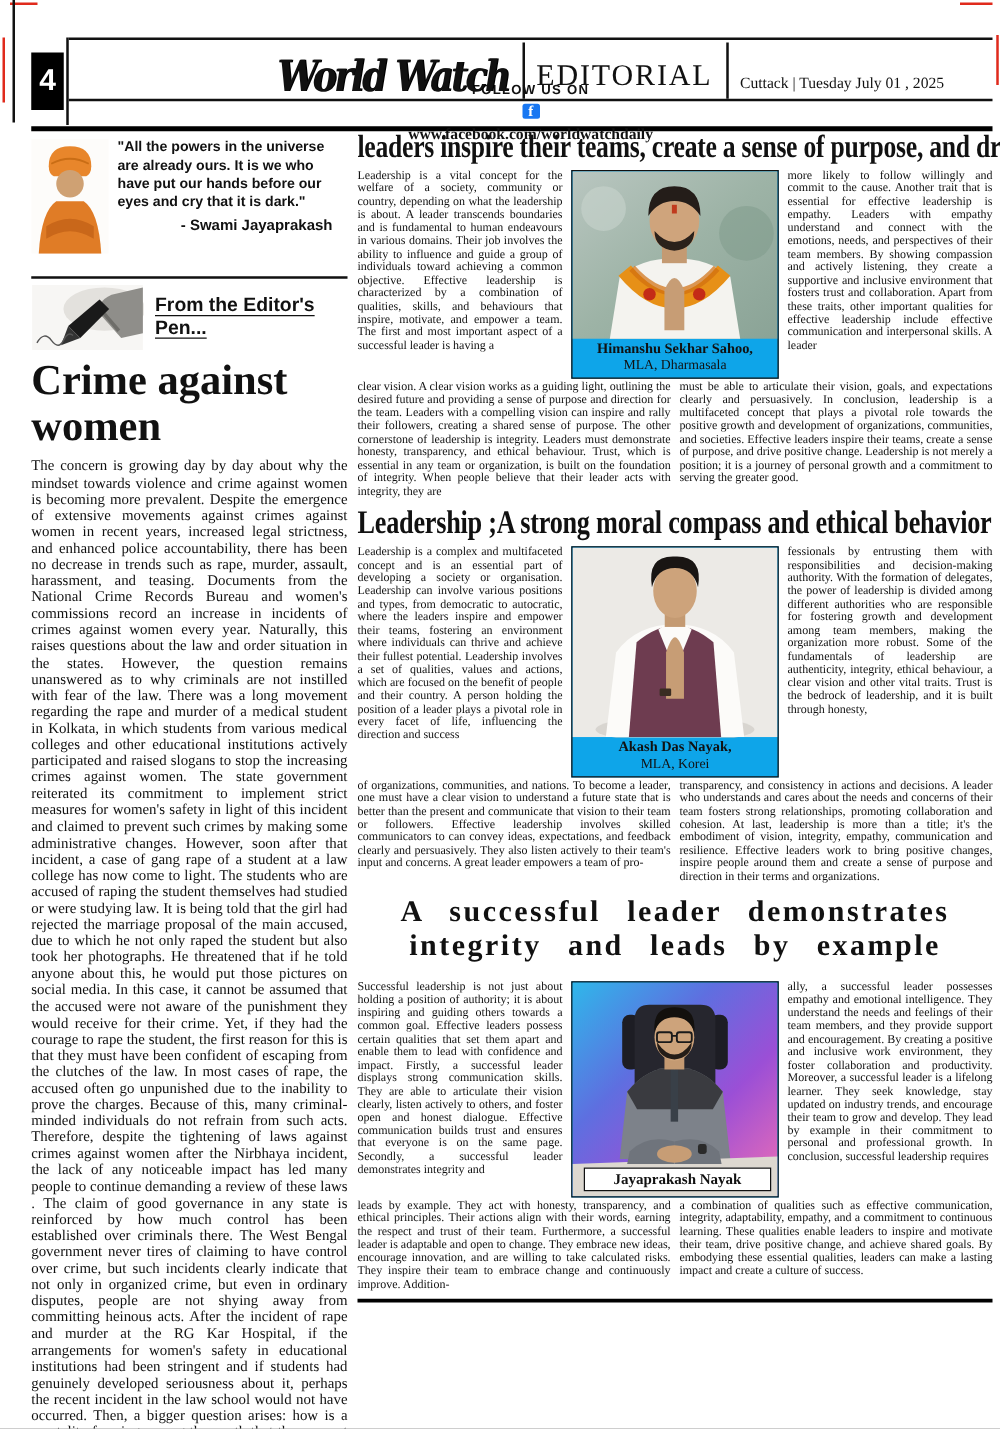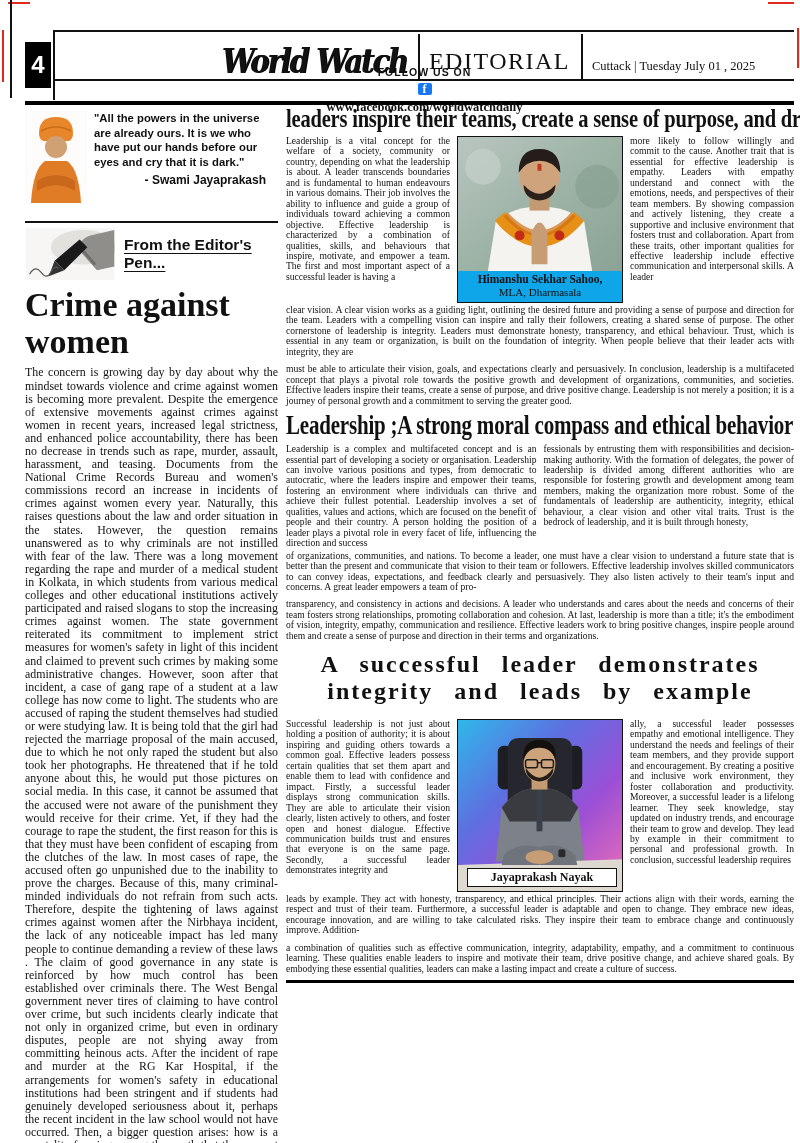--- a/index.html
+++ b/index.html
@@ -61,7 +61,7 @@
   .a3-head { font-size:24px; font-weight:700; text-align:center; letter-spacing:2px; word-spacing:13px;
              line-height:1.12; margin:10px 4px 14px; white-space:normal; }
   .row1, .row2 { display:flex; gap:7px; }
-  .row2 { margin-top:2px;flex-direction:column; }
+  .row2 { margin-top:2px; }
   .col { flex:1; font-size:9.6px; line-height:1.09; text-align:justify; min-width:0; }
   .photo-frame { flex:0 0 164px; width:164px; border:1px solid #111; background:#0ea5e9; align-self:flex-start; }
   .photo-frame svg { display:block; width:100%; }

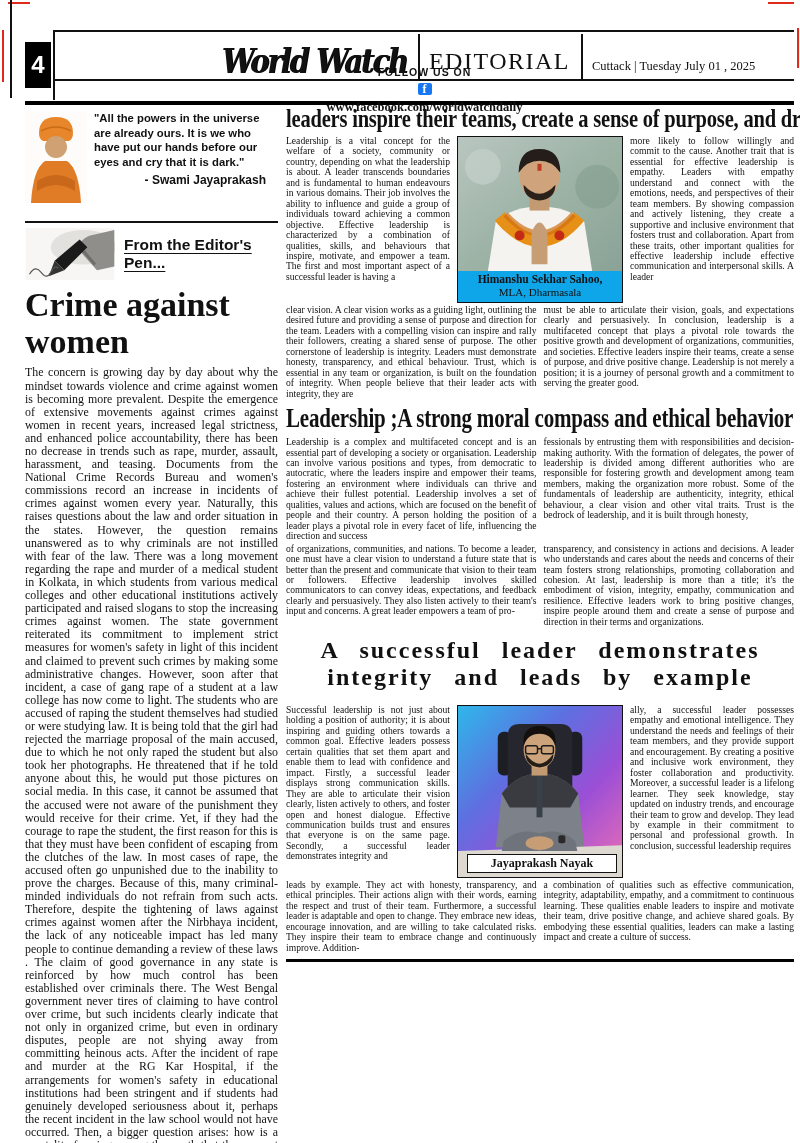--- a/index.html
+++ b/index.html
@@ -188,6 +188,24 @@
         <h2 class="a-head a2-head">Leadership ;A strong moral compass and ethical behavior</h2>
         <div class="row1">
           <div class="col">Leadership is a complex and multifaceted concept and is an essential part of developing a society or organisation. Leadership can involve various positions and types, from democratic to autocratic, where the leaders inspire and empower their teams, fostering an environment where individuals can thrive and achieve their fullest potential. Leadership involves a set of qualities, values and actions, which are focused on the benefit of people and their country. A person holding the position of a leader plays a pivotal role in every facet of life, influencing the direction and success</div>
+          <div class="photo-frame">
+            <svg viewBox="0 0 160 148">
+              <rect width="160" height="148" fill="#eceae6"></rect>
+              <ellipse cx="80" cy="142" rx="62" ry="10" fill="#d8d5d0"></ellipse>
+              <path d="M26 148 L34 82 Q50 60 80 60 Q110 60 126 82 L134 148 Z" fill="#fcfbf9"></path>
+              <path d="M44 148 L50 74 Q65 61 80 61 Q95 61 110 74 L116 148 Z" fill="#6e3c50"></path>
+              <path d="M67 64 L80 96 L93 64 Q86 59 80 59 Q74 59 67 64Z" fill="#fcfbf9"></path>
+              <rect x="72" y="46" width="16" height="16" fill="#c49a72"></rect>
+              <ellipse cx="80" cy="34" rx="17" ry="21" fill="#cda37b"></ellipse>
+              <path d="M62 31 Q58 6 80 7 Q102 6 98 31 Q94 16 80 16 Q66 16 62 31Z" fill="#191513"></path>
+              <path d="M73 118 L73 82 Q77 70 80 70 Q83 70 87 82 L87 118 Z" fill="#c79d75"></path>
+              <rect x="68" y="110" width="9" height="6" rx="1" fill="#3a2d22"></rect>
+            </svg>
+            <div class="caption">
+              <div class="cap-name">Akash Das Nayak,</div>
+              <div class="cap-role">MLA, Korei</div>
+            </div>
+          </div>
           <div class="col">fessionals by entrusting them with responsibilities and decision-making authority. With the formation of delegates, the power of leadership is divided among different authorities who are responsible for fostering growth and development among team members, making the organization more robust. Some of the fundamentals of leadership are authenticity, integrity, ethical behaviour, a clear vision and other vital traits. Trust is the bedrock of leadership, and it is built through honesty,</div>
         </div>
         <div class="row2">

